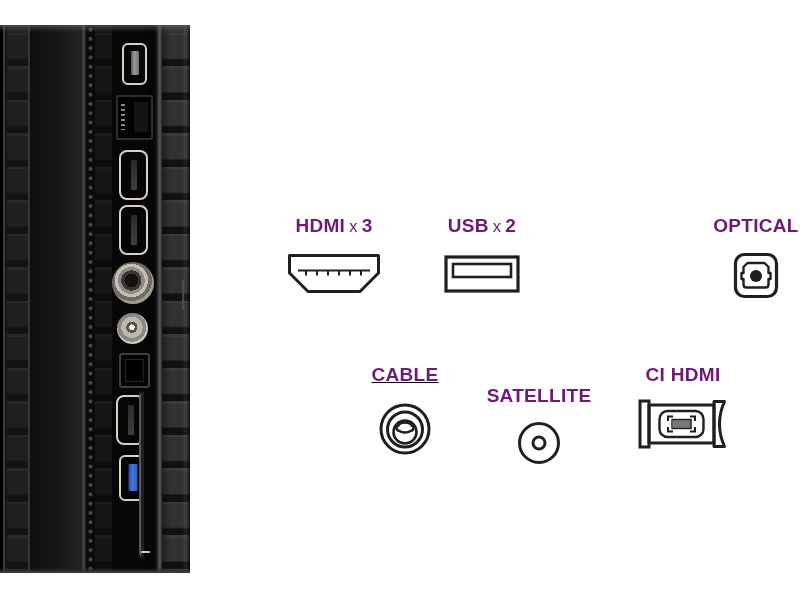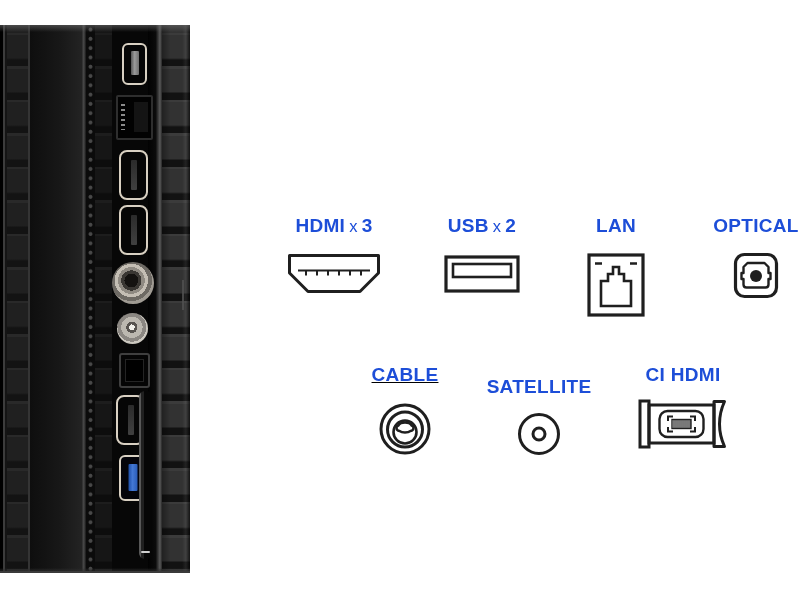--- a/index.html
+++ b/index.html
@@ -71,7 +71,7 @@
 
   
   .group{position:absolute;display:flex;flex-direction:column;align-items:center;}
-  .plabel{font-weight:700;font-size:19px;line-height:22px;color:#1d4ed8;letter-spacing:.3px;white-space:nowrap;}
+  .plabel{font-weight:700;font-size:19px;line-height:22px;color:#701a75;letter-spacing:.3px;white-space:nowrap;}
   .mult{font-weight:400;font-size:16.5px;margin:0 4px;}
   .icon{display:block;}
   .g-hdmi{left:284px;top:215px;width:100px;}

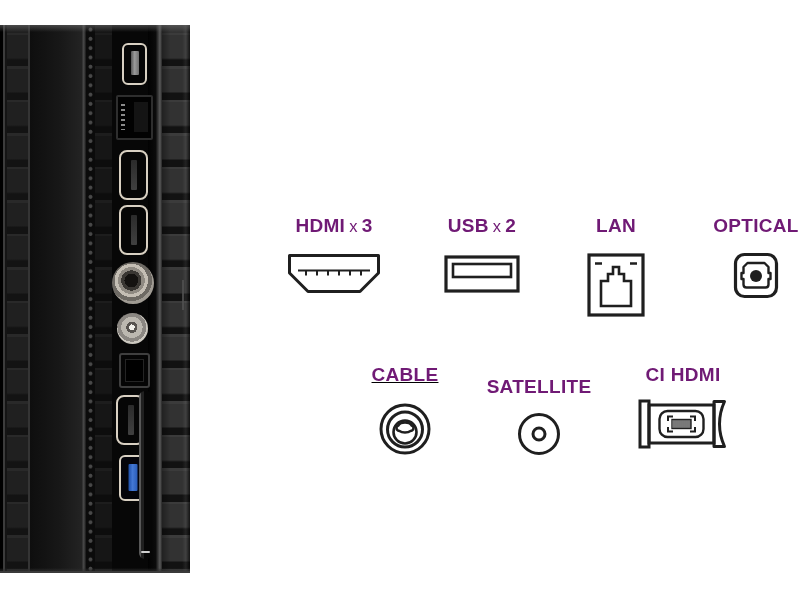--- a/index.html
+++ b/index.html
@@ -137,14 +137,6 @@
     </svg>
   </div>
 
-  <div class="group g-lan">
-    <div class="plabel"><span>LAN</span></div>
-    <svg class="icon" width="58" height="64" viewBox="0 0 58 64">
-      <rect x="2" y="2" width="54" height="60" fill="none" stroke="#1f1f1f" stroke-width="3.2"></rect>
-      <path d="M8 10.5 H15 M43 10.5 H50" stroke="#1f1f1f" stroke-width="2.6"></path>
-      <path d="M14 53 V28 H21 V21 H26 V14 H32 V21 H37 V28 H44 V53 Z" fill="none" stroke="#1f1f1f" stroke-width="2.6" stroke-linejoin="miter"></path>
-    </svg>
-  </div>
 
   <div class="group g-optical">
     <div class="plabel"><span>OPTICAL</span></div>

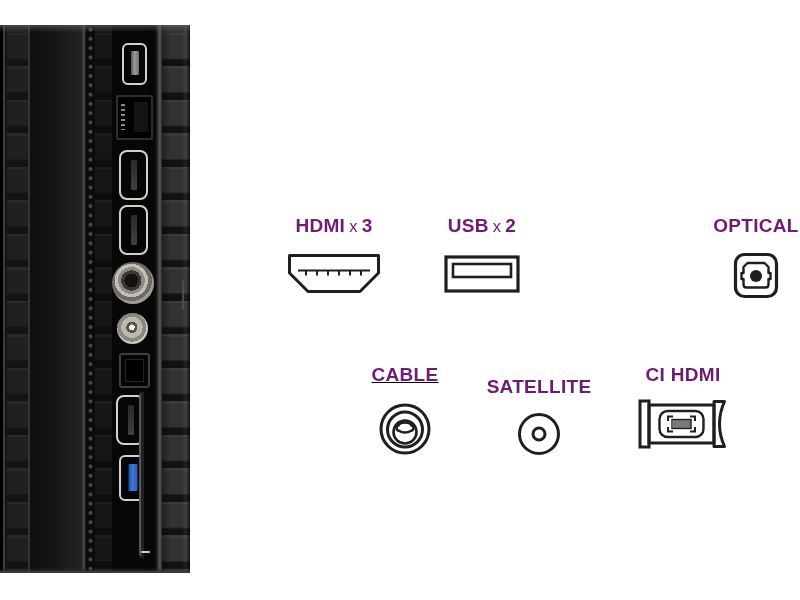--- a/index.html
+++ b/index.html
@@ -84,7 +84,7 @@
   .g-optical .icon{margin-top:15px;}
   .g-cable{left:355px;top:364px;width:100px;text-decoration:underline;}
   .g-cable .icon{margin-top:15px;}
-  .g-satellite{left:479px;top:376px;width:120px;}
+  .g-satellite{left:479px;top:385px;width:120px;}
   .g-satellite .icon{margin-top:14px;}
   .g-ci{left:633px;top:364px;width:100px;}
   .g-ci .icon{margin-top:10px;}

